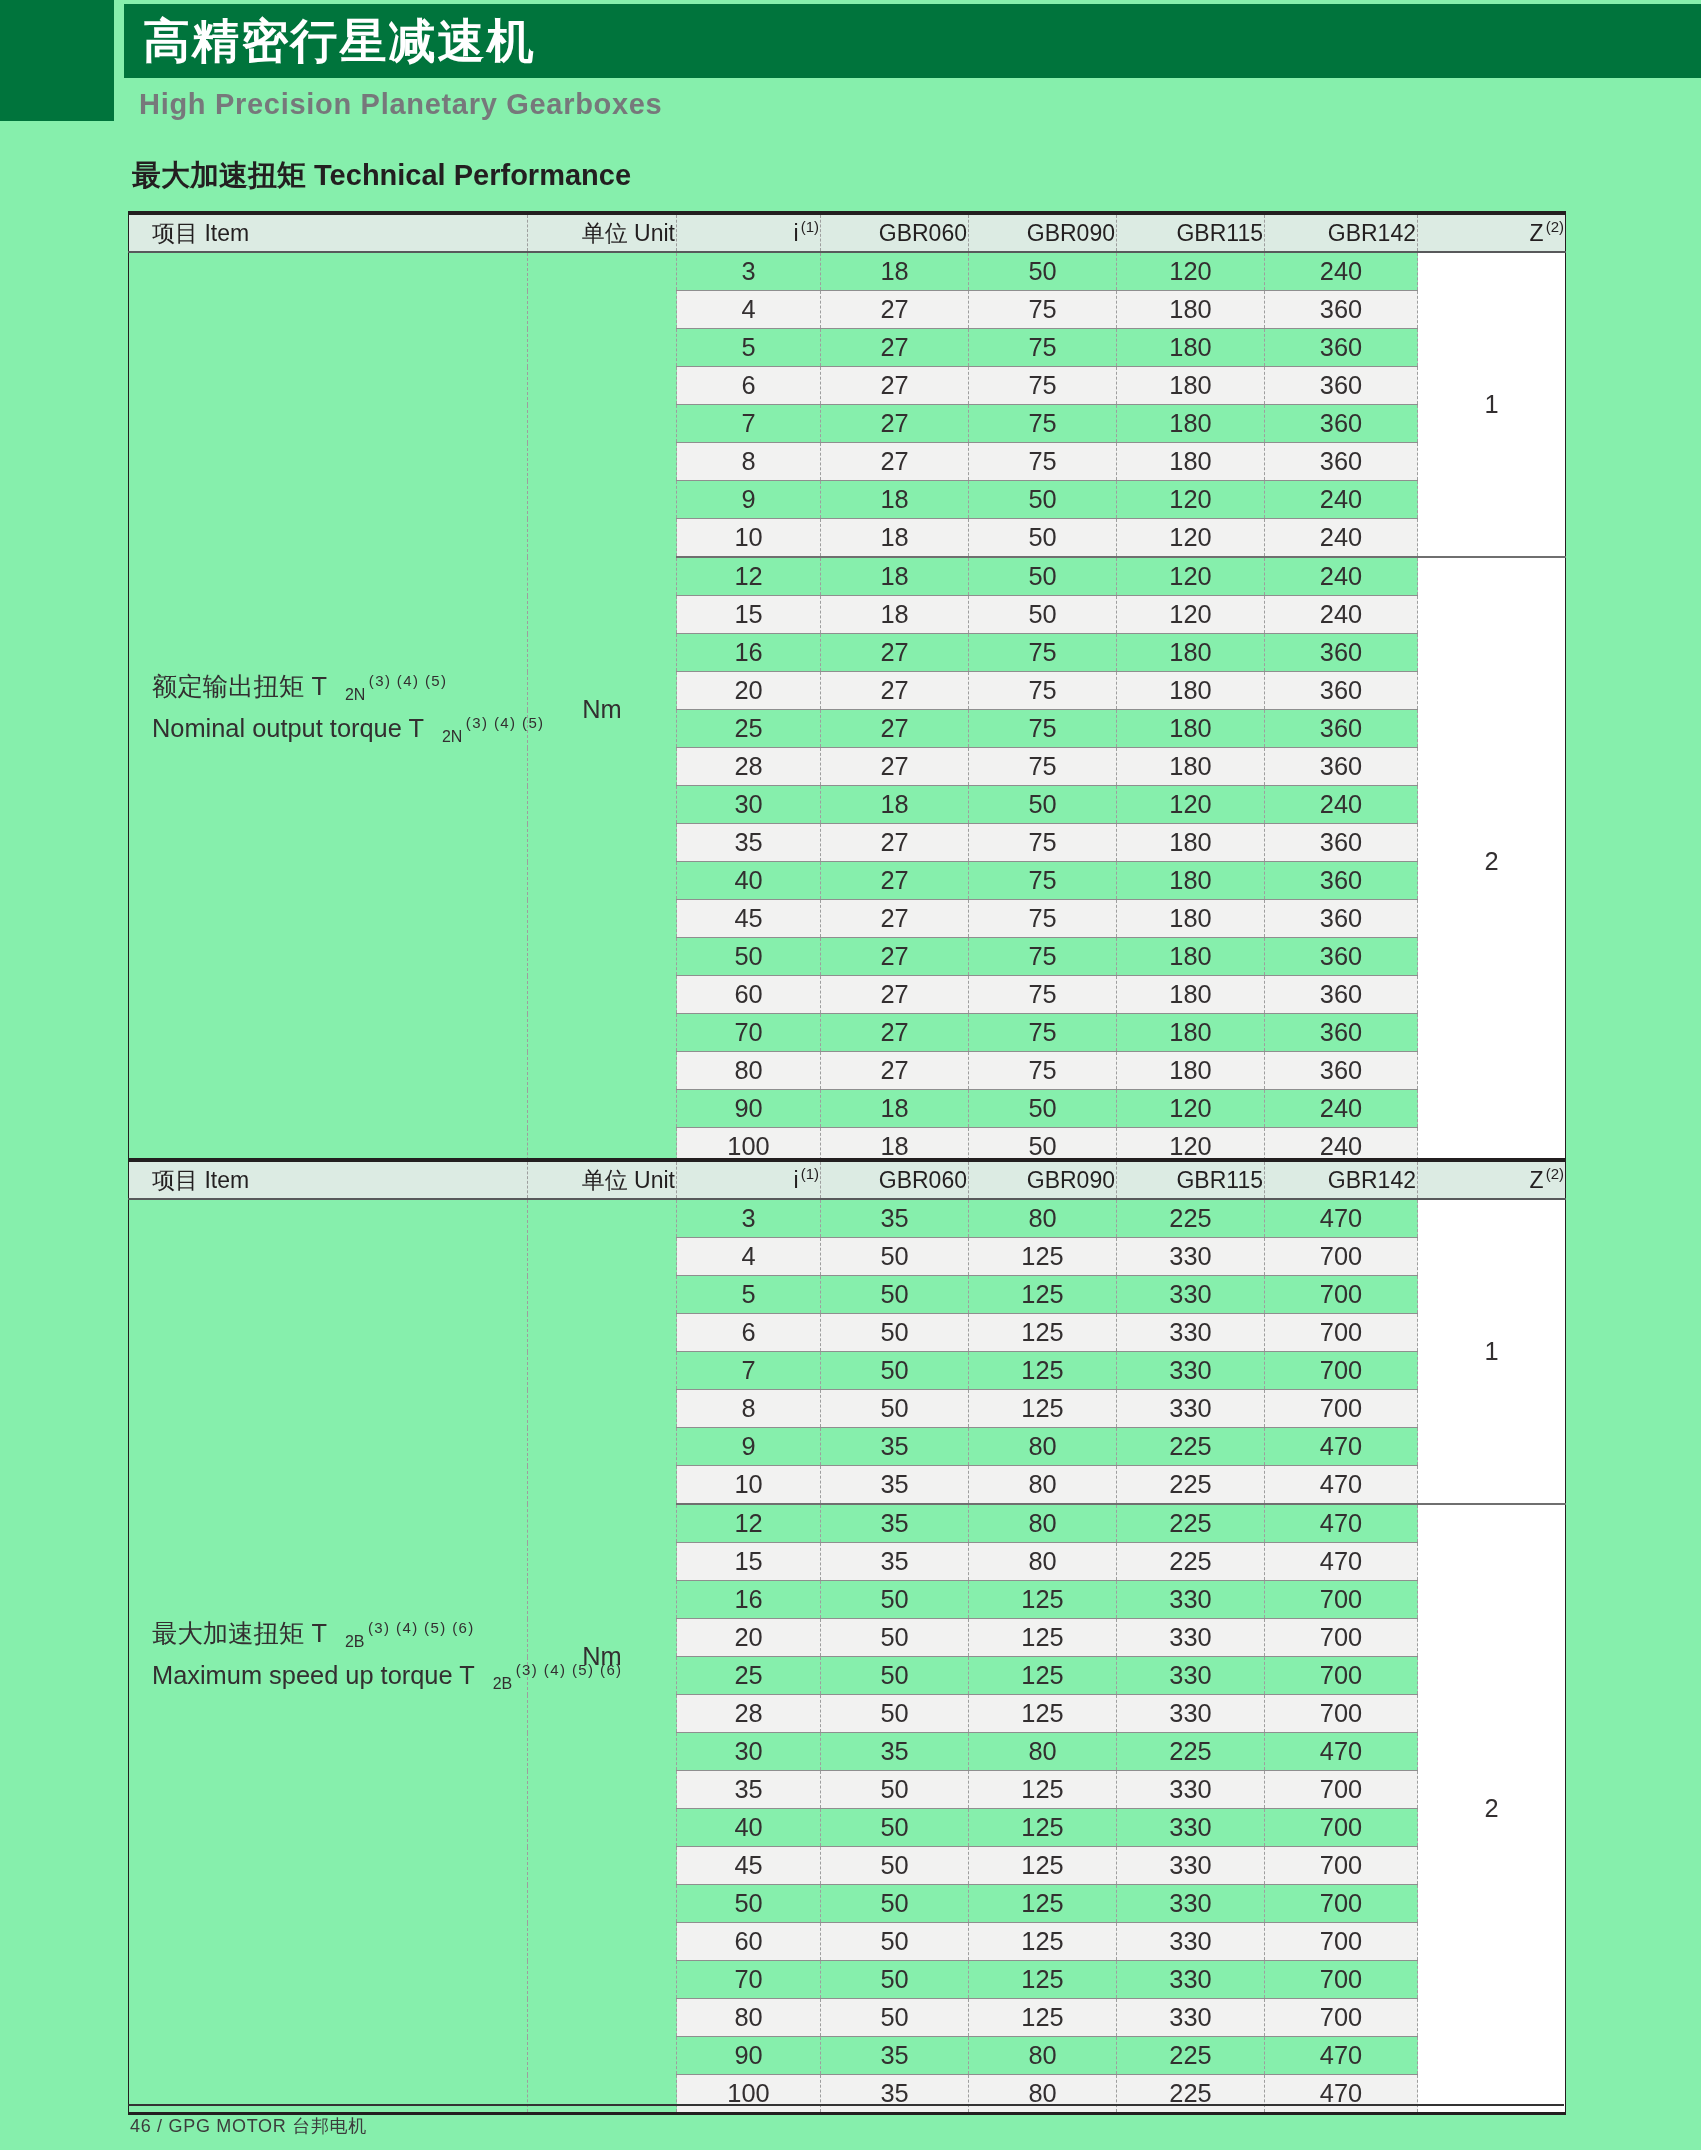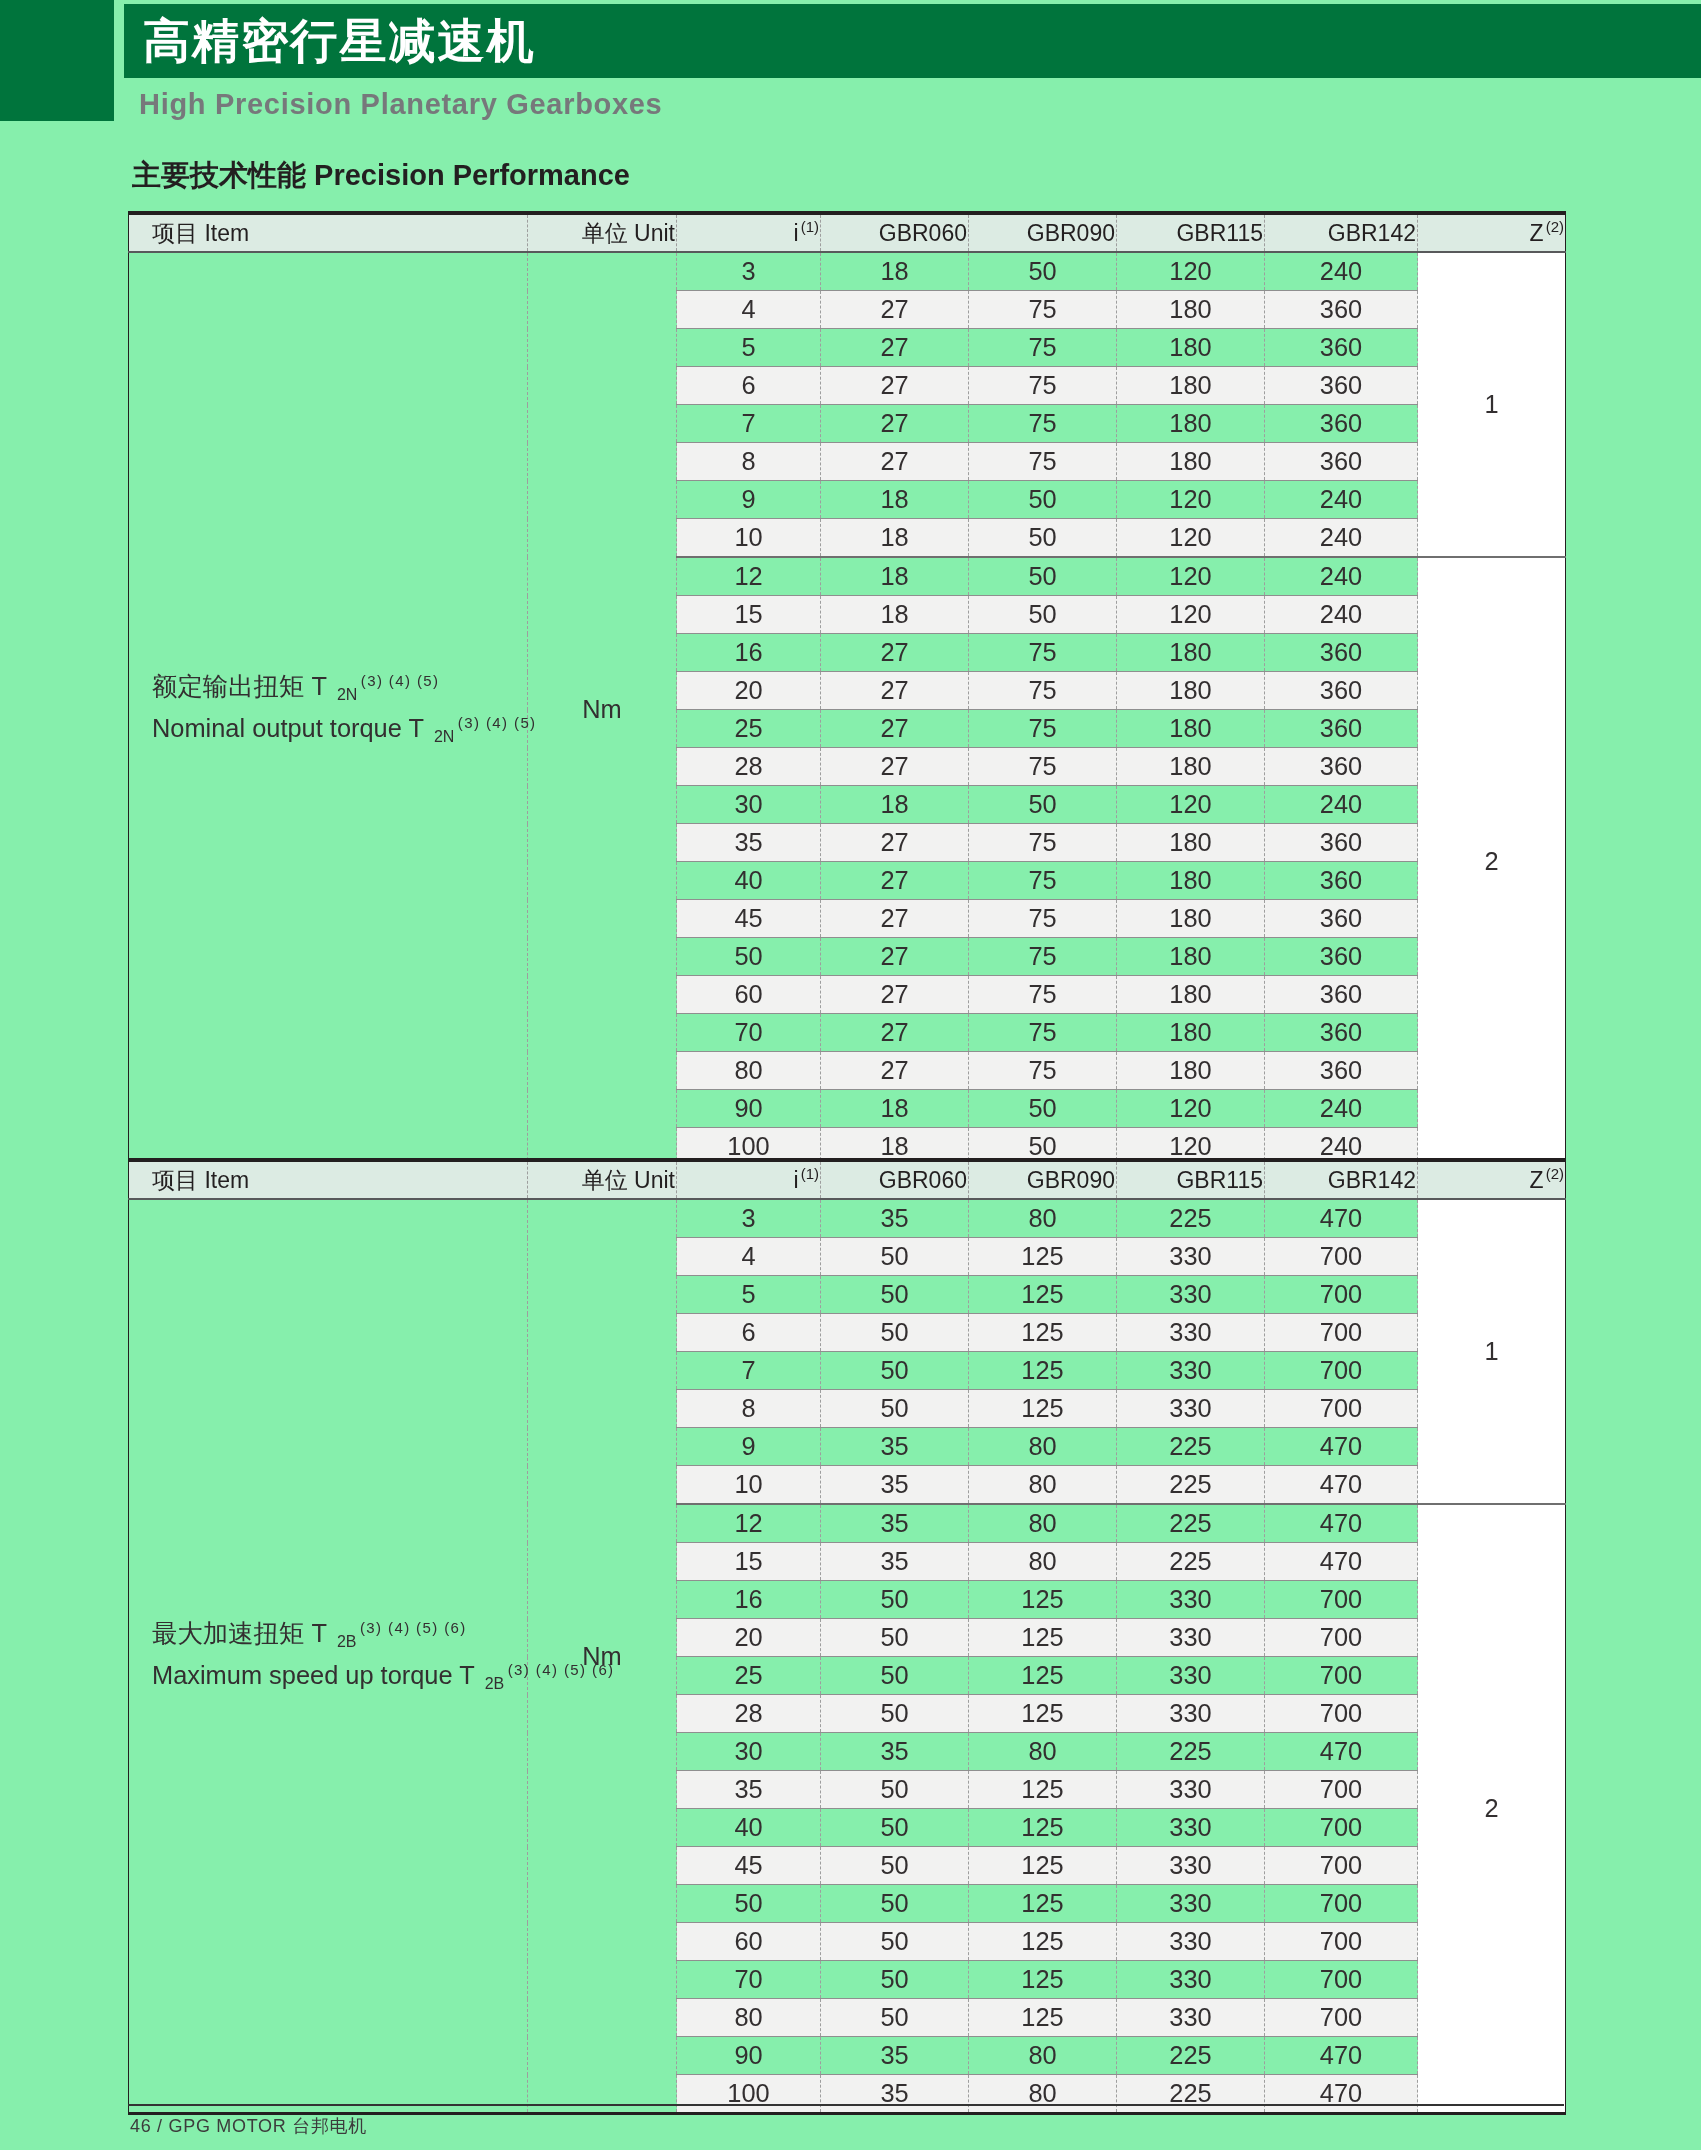--- a/index.html
+++ b/index.html
@@ -58,7 +58,7 @@
     <div class="banner-title">高精密行星减速机</div>
   </div>
   <div class="subtitle">High Precision Planetary Gearboxes</div>
-  <div class="section-title">主要技术性能 Precision Performance</div>
+  <div class="section-title">最大加速扭矩 Technical Performance</div>
 
   <div class="tblwrap t1">
       <table class="tp-table">

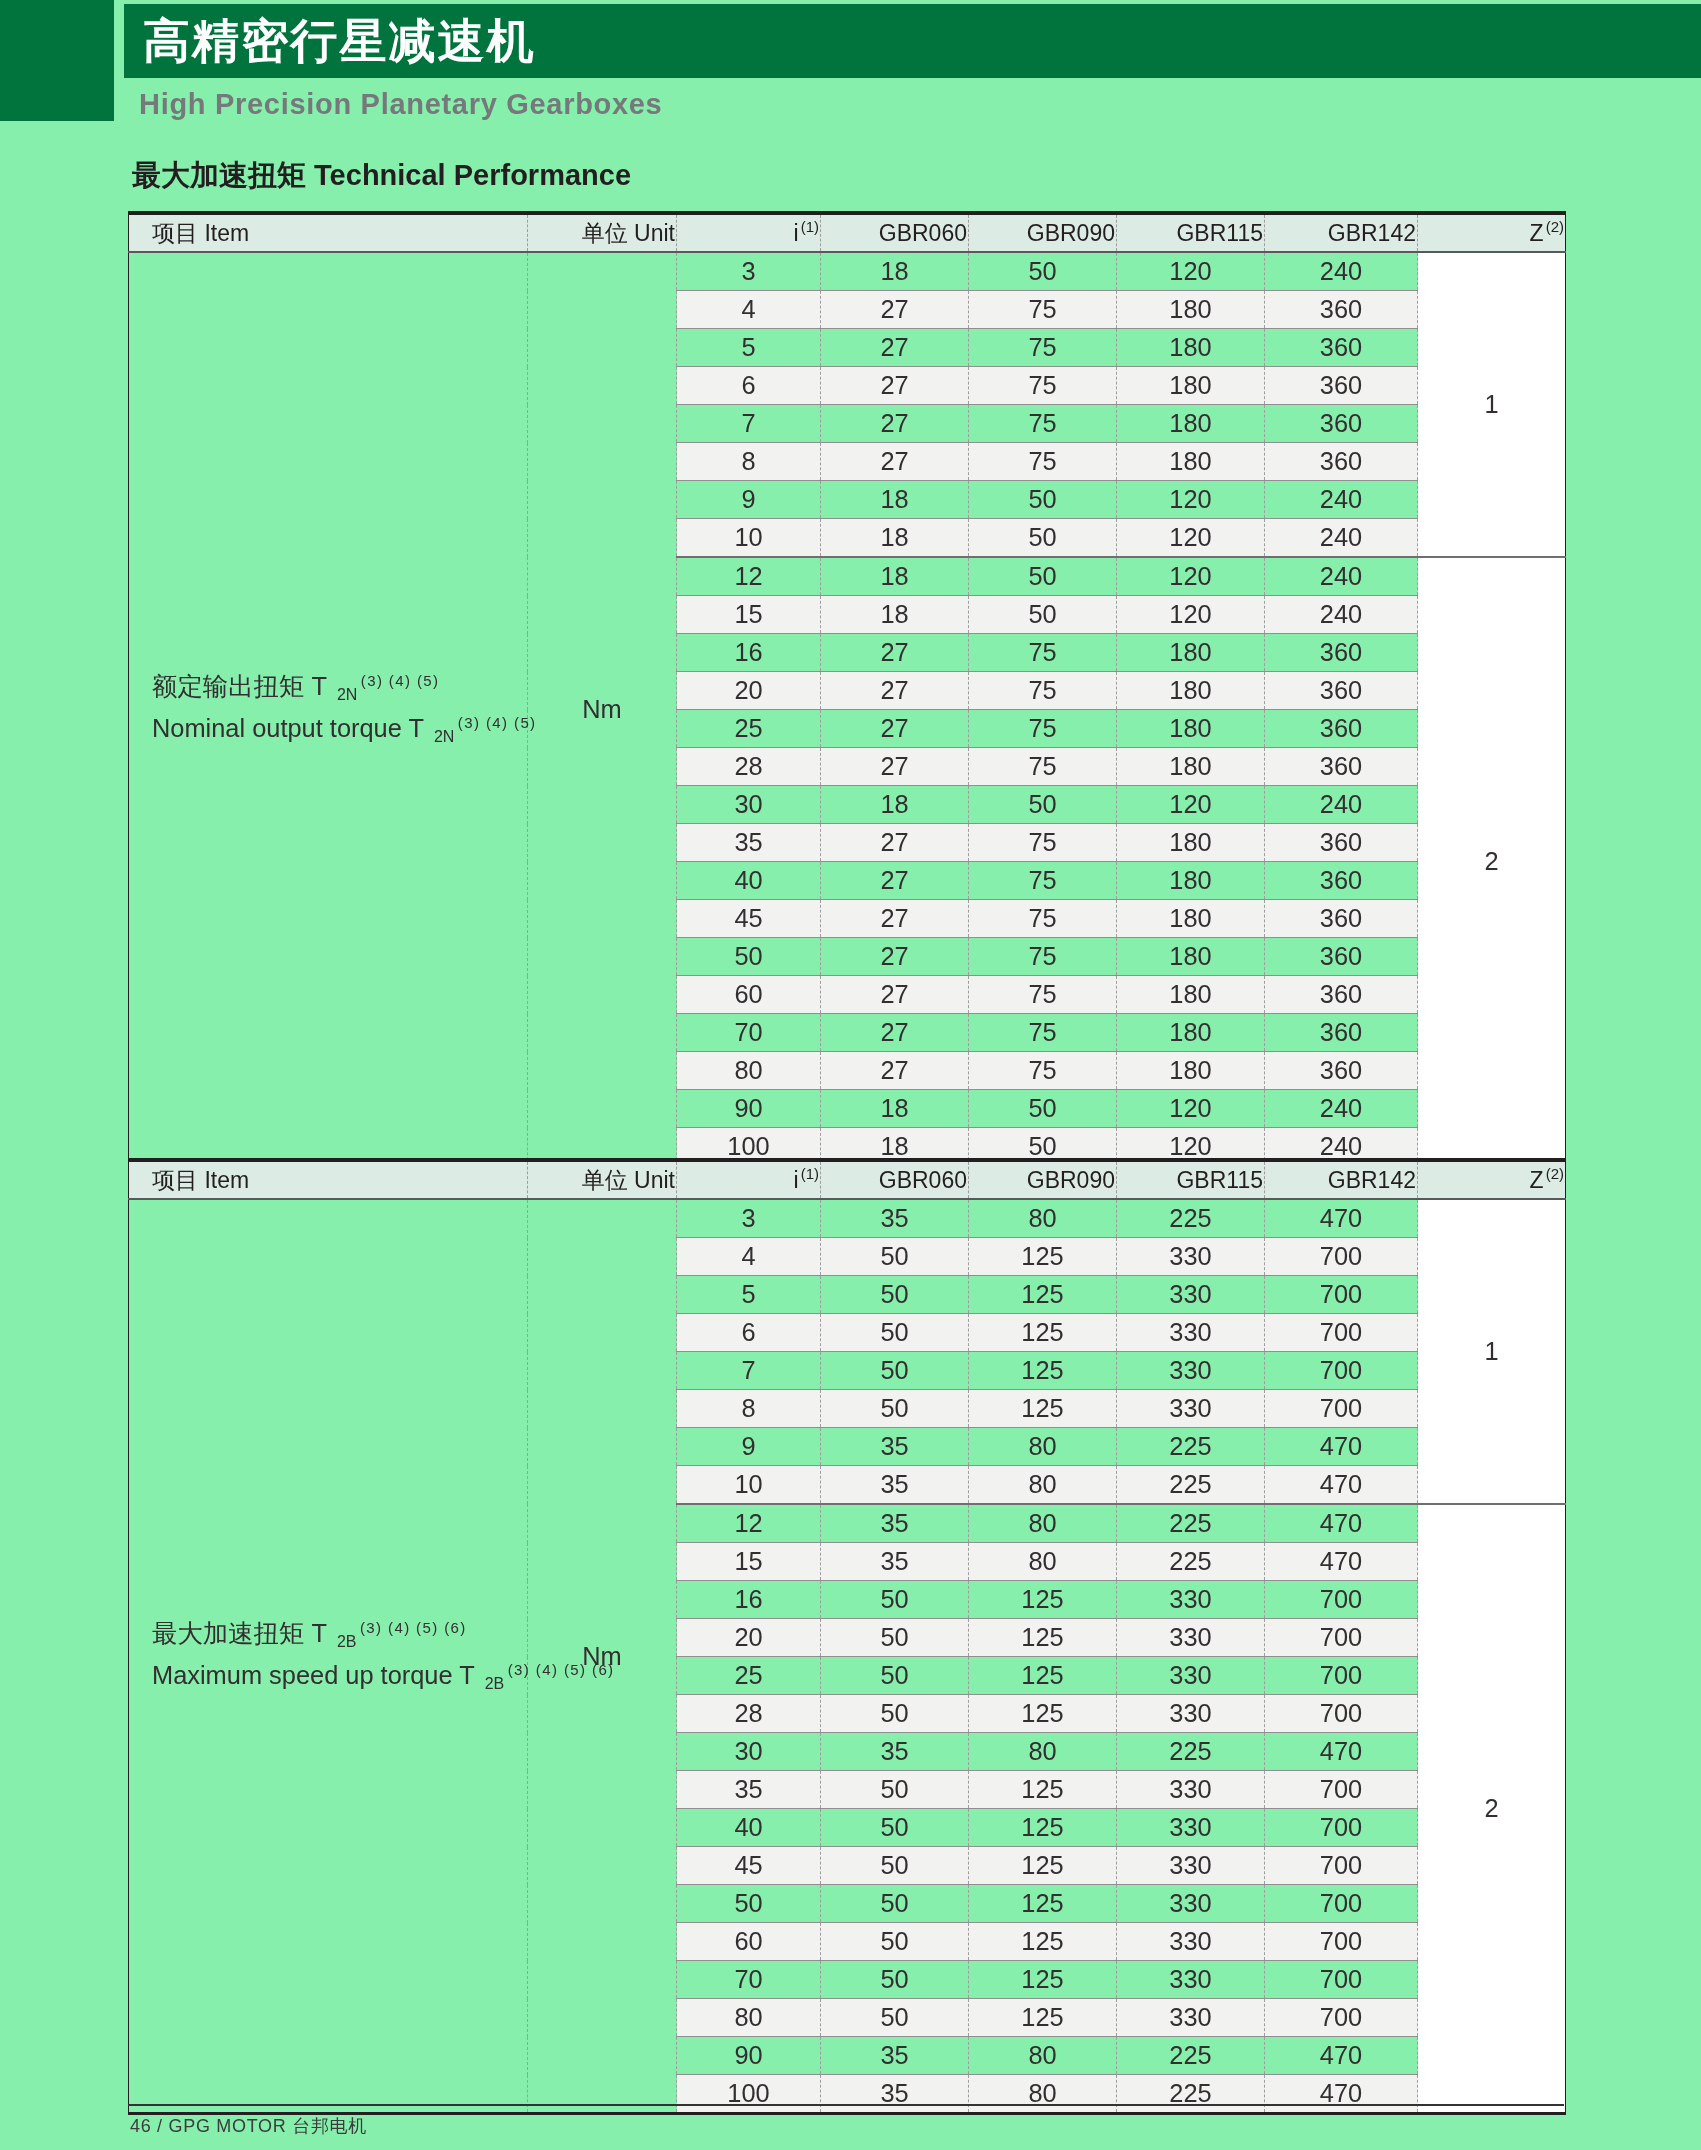--- a/index.html
+++ b/index.html
@@ -42,7 +42,7 @@
   .gsep { border-top:2.1px solid #6f6f6f; }
 
   .sup  { font-size:15px; position:relative; top:-9px; margin-left:2.1px; }
-  .sub  { font-size:16px; position:relative; top:4.8px; margin-left:10px; }
+  .sub  { font-size:16px; position:relative; top:4.8px; margin-left:18px; }
   .sup2 { font-size:15px; position:relative; top:-9px; margin-left:3.4px; letter-spacing:1.4px; }
 
   

